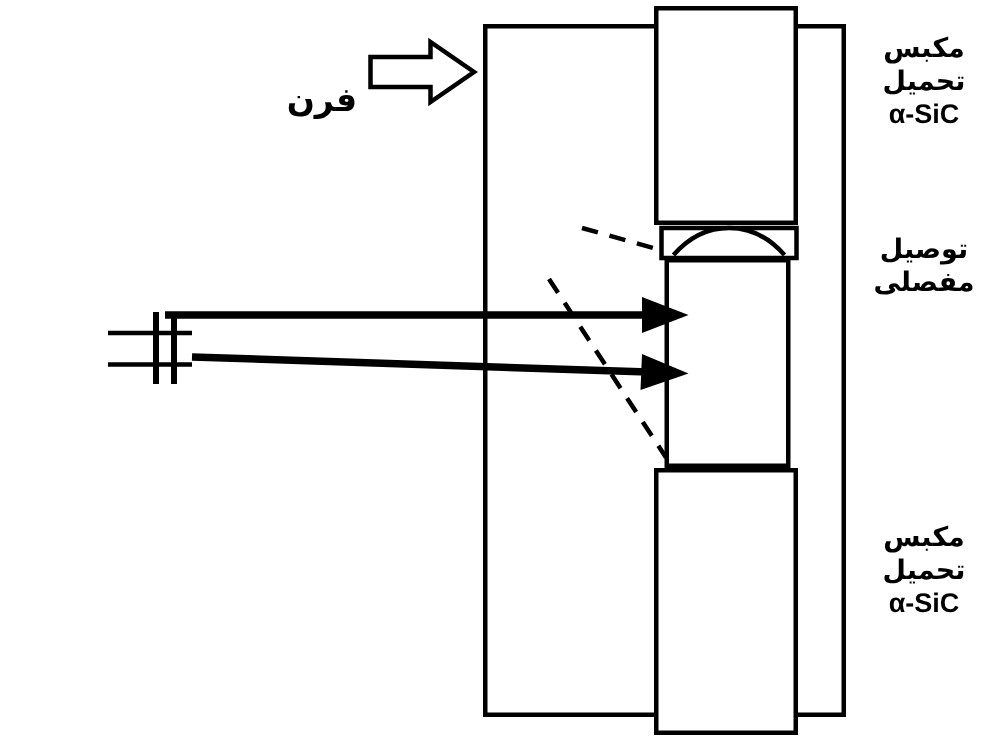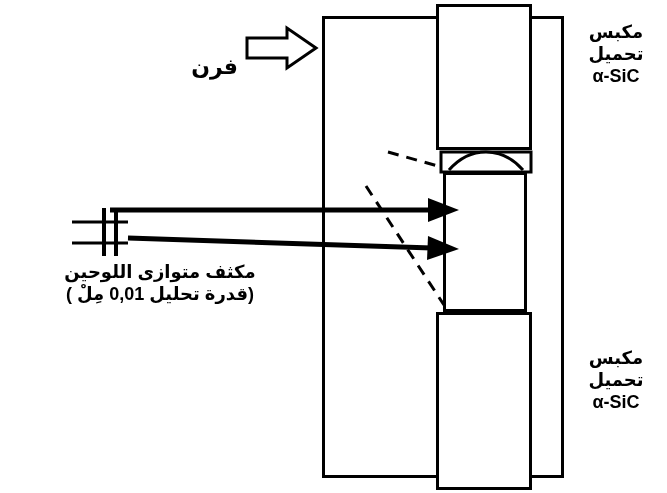--- a/index.html
+++ b/index.html
@@ -92,6 +92,8 @@
 تحميل
 α-SiC</div>
 
+  <div class="txt f21 t-right" style="left:572px;top:156px;width:88px;">توصيل
+مفصلى</div>
 
   <div class="txt f21 t-right" style="left:572px;top:348px;width:88px;">مكبس
 تحميل

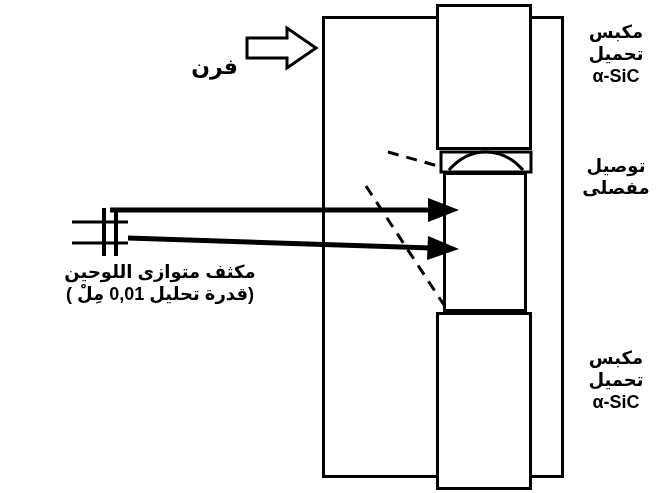--- a/index.html
+++ b/index.html
@@ -84,8 +84,6 @@
   <div class="txt f22 t-right" style="left:178px;top:30px;width:60px;margin-top:24px;">فرن</div>
 
 
-  <div class="txt f21 t-right" style="left:14px;top:262px;width:292px;">مكثف متوازى اللوحين
-(قدرة تحليل 0,01 مِلْ )</div>
 
 
   <div class="txt f21 t-right" style="left:572px;top:22px;width:88px;">مكبس

